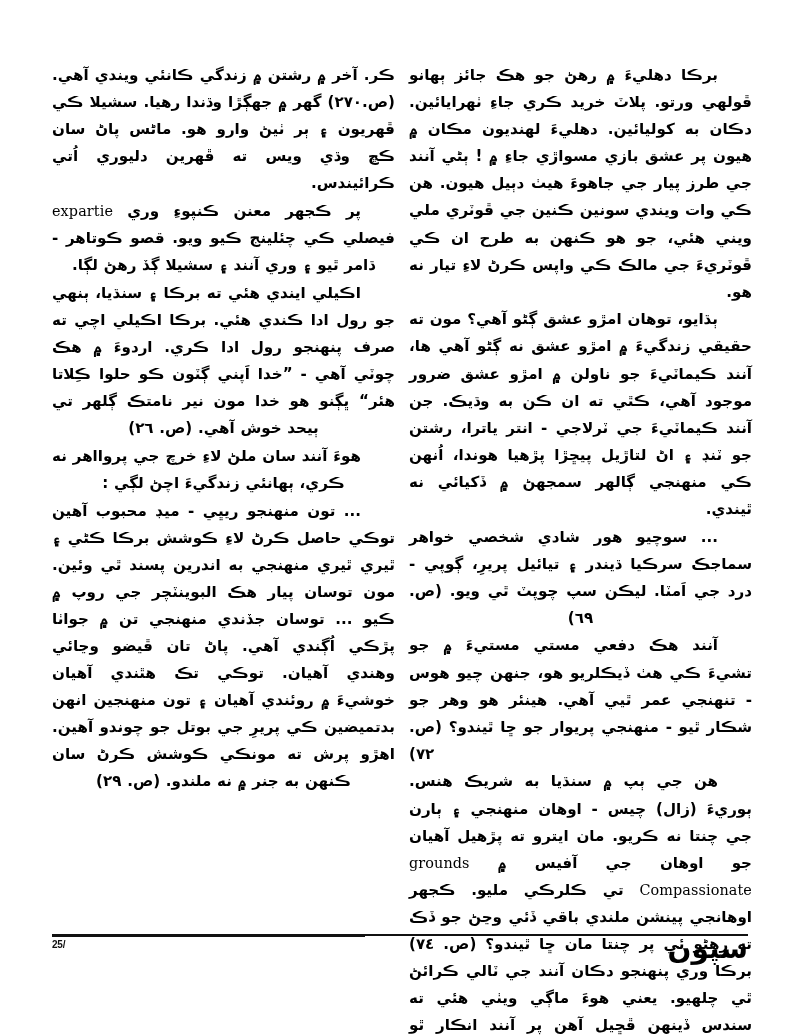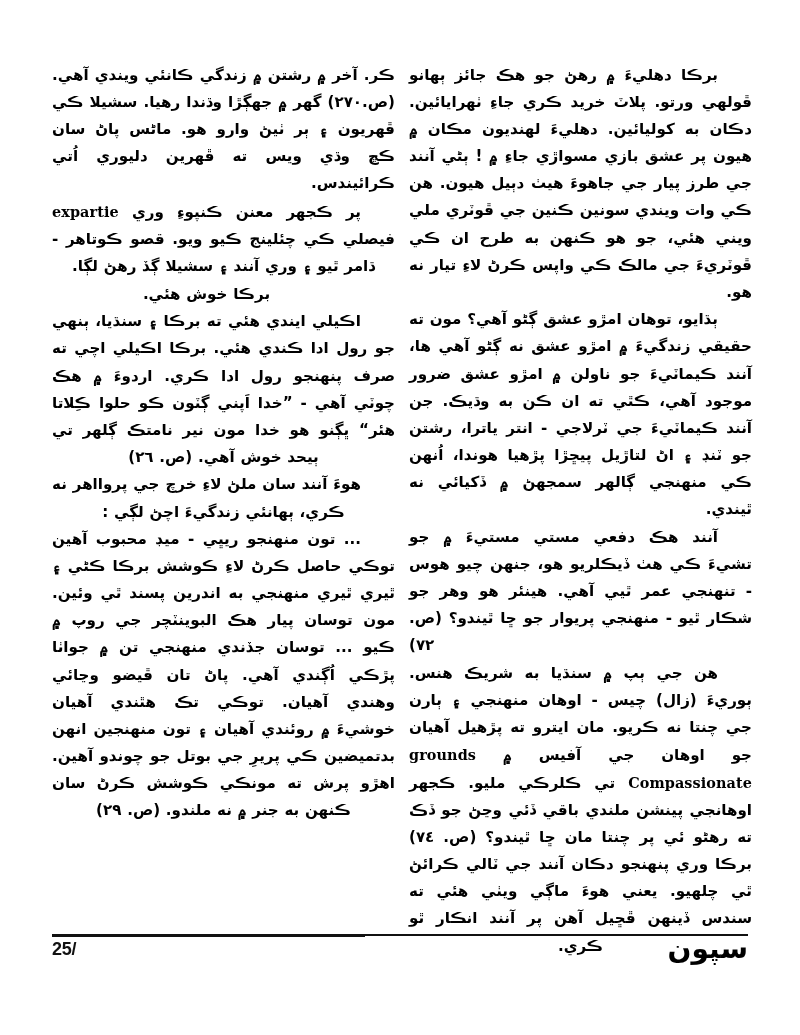--- a/index.html
+++ b/index.html
@@ -61,7 +61,7 @@
   }
   .latin {
     font-family: "DejaVu Serif", serif;
-    font-weight: 700;
+    font-weight: 400;
     font-size: 14.4px;
     direction: ltr;
     unicode-bidi: isolate;

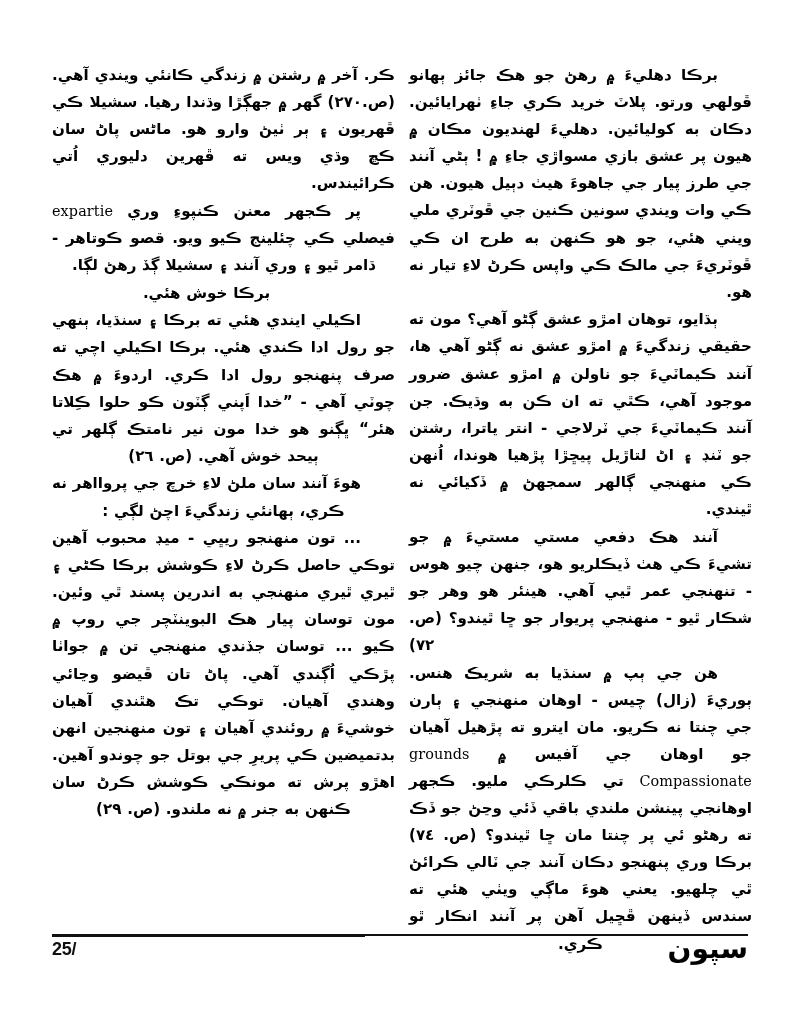--- a/index.html
+++ b/index.html
@@ -125,7 +125,6 @@
     <div class="column">
       <p class="para">ڪر. آخر ۾ رشتن ۾ زندگي ڪانئي ويندي آهي. (ص.٢٧٠) گهر ۾ جهڳڙا وڌندا رهيا. سشيلا ڪي ڦهريون ۽ ٻر ٺيڻ وارو هو. ماڻس پاڻ سان ڪڇ وڌي ويس ته ڦهرين دليوري اُتي ڪرائيندس.</p>
       <p class="para indent center-last">پر ڪجهر معنن ڪنپوءِ وري <span class="latin">expartie</span> فيصلي ڪي چئلينج ڪيو ويو. قصو ڪوتاهر - ڌامر ٿيو ۽ وري آنند ۽ سشيلا ڳڏ رهڻ لڳا.</p>
-      <p class="para indent center-last">برڪا خوش هئي.</p>
       <p class="para indent center-last">اڪيلي ايندي هئي ته برڪا ۽ سنڌيا، ٻنهي جو رول ادا ڪندي هئي. برڪا اڪيلي اچي ته صرف پنهنجو رول ادا ڪري. اردوءَ ۾ هڪ چوٽي آهي - ”خدا اَپني ڳٽون ڪو حلوا ڪِلاتا هئر“ ڀڳنو هو خدا مون نير نامتڪ ڳلهر تي ٻيحد خوش آهي. (ص. ٢٦)</p>
       <p class="para indent center-last">هوءَ آنند سان ملڻ لاءِ خرچ جي پروااهر نه ڪري، ٻهانئي زندگيءَ اچڻ لڳي :</p>
       <p class="para indent center-last">... تون منهنجو ريڀي - ميڊ محبوب آهين توڪي حاصل ڪرڻ لاءِ ڪوشش برڪا ڪڻي ۽ ٿيري ٿيري منهنجي به اندرين پسند ٿي وئين. مون توسان پيار هڪ البوينٽچر جي روپ ۾ ڪيو ... توسان جڏندي منهنجي تن ۾ جواٺا پڙڪي اُڳندي آهي. پاڻ تان ڦيضو وڃائي وهندي آهيان. توڪي تڪ هٿندي آهيان خوشيءَ ۾ روئندي آهيان ۽ تون منهنجين انهن بدتميضين ڪي پريرِ جي بوتل جو  چوندو آهين. اهڙو پرش ته مونڪي ڪوشش ڪرڻ سان ڪنهن به جنر ۾ نه ملندو. (ص. ٢٩)</p>

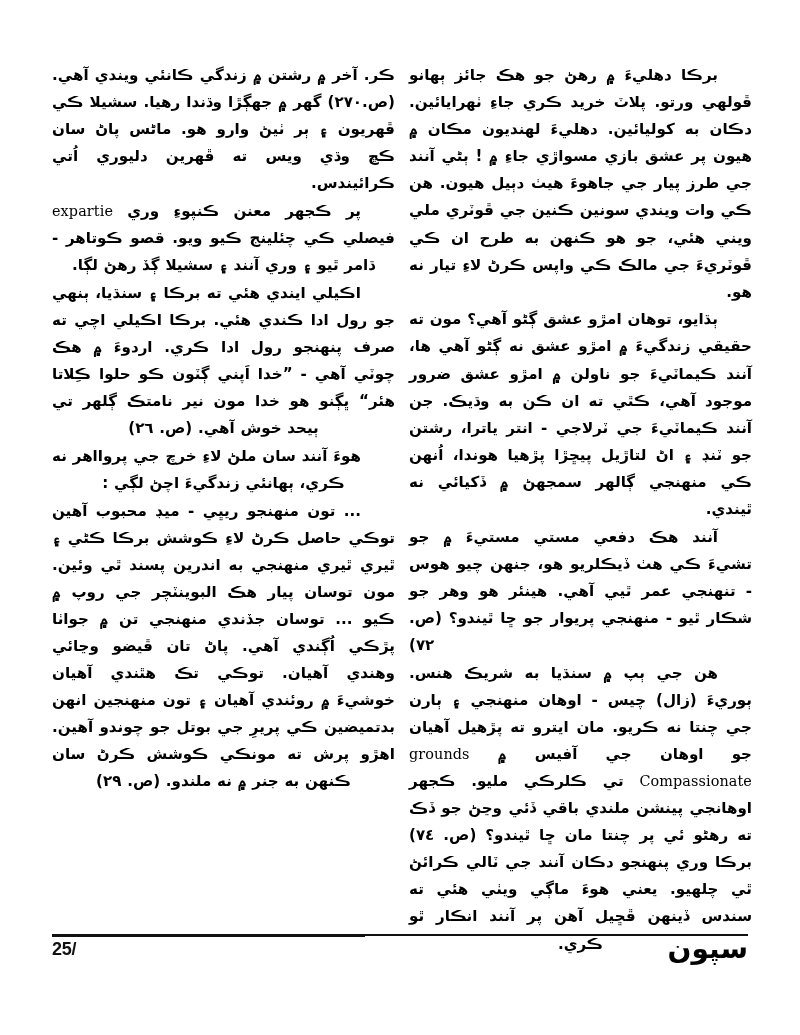--- a/index.html
+++ b/index.html
@@ -134,6 +134,7 @@
     <div class="column">
       <p class="para indent">برڪا دهليءَ ۾ رهڻ جو هڪ جائز ٻهانو ڦولهي ورتو. پلاٽ خريد ڪري جاءِ ٺهرايائين. دڪان به کوليائين. دهليءَ لهنديون مڪان ۾ هيون پر عشق بازي مسواڙي جاءِ ۾ ! ٻڻي آنند جي طرز پيار جي جاهوءَ هيٺ دٻيل هيون. هن ڪي وات ويندي سونين ڪنين جي ڦوٽري ملي ويني هئي، جو هو ڪنهن به طرح ان ڪي ڦوٽريءَ جي مالڪ ڪي واپس ڪرڻ لاءِ تيار نه هو.</p>
       <p class="para indent">ٻڌايو، توهان امڙو عشق ڳڻو آهي؟ مون ته حقيقي زندگيءَ ۾ امڙو عشق نه ڳڻو آهي ها، آنند ڪيماٽيءَ جو ناولن ۾ امڙو عشق ضرور موجود آهي، ڪٿي ته ان ڪن به وڌيڪ. جن آنند ڪيماٽيءَ جي ٽرلاجي - انتر ياترا، رشتن جو ٽنڊ ۽ اڻ لتاڙيل پيڇڙا پڙهيا هوندا، اُنهن ڪي منهنجي ڳالهر سمجهڻ ۾ ڏکيائي نه ٿيندي.</p>
+      <p class="para indent center-last">... سوچيو هور شادي شخصي خواهر سماجڪ سرڪيا ڌيندر ۽ تيائيل پريرِ، ڳوپي - درد جي اَمٽا. ليڪن سپ چوپٽ ٿي ويو. (ص. ٦٩)</p>
       <p class="para indent left-last">آنند هڪ دفعي مستي مستيءَ ۾ جو تشيءَ ڪي هٺ ڏيڪلريو هو، جنهن چيو هوس - تنهنجي عمر ٿيي آهي. هينئر هو وهر جو شڪار ٿيو - منهنجي پريوار جو ڇا ٿيندو؟ (ص. ٧٢)</p>
       <p class="para indent center-last">هن جي ٻپ ۾ سنڌيا به شريڪ هنس. ٻوريءَ (زال) چيس - اوهان منهنجي ۽ ٻارن جي چنتا نه ڪريو. مان ايترو ته پڙهيل آهيان جو اوهان جي آفيس ۾ <span class="latin">grounds Compassionate</span> تي ڪلرڪي مليو. ڪجهر اوهانجي پينشن ملندي باقي ڏئي وڃڻ جو ڏڪ ته رهڻو ئي پر چنتا مان ڇا ٿيندو؟ (ص. ٧٤) برڪا وري پنهنجو دڪان آنند جي ٽالي ڪرائڻ ٿي چلهيو. يعني هوءَ ماڳي ويٺي هئي ته سندس ڏينهن ڦڇيل آهن پر آنند انڪار ٿو ڪري.</p>
 

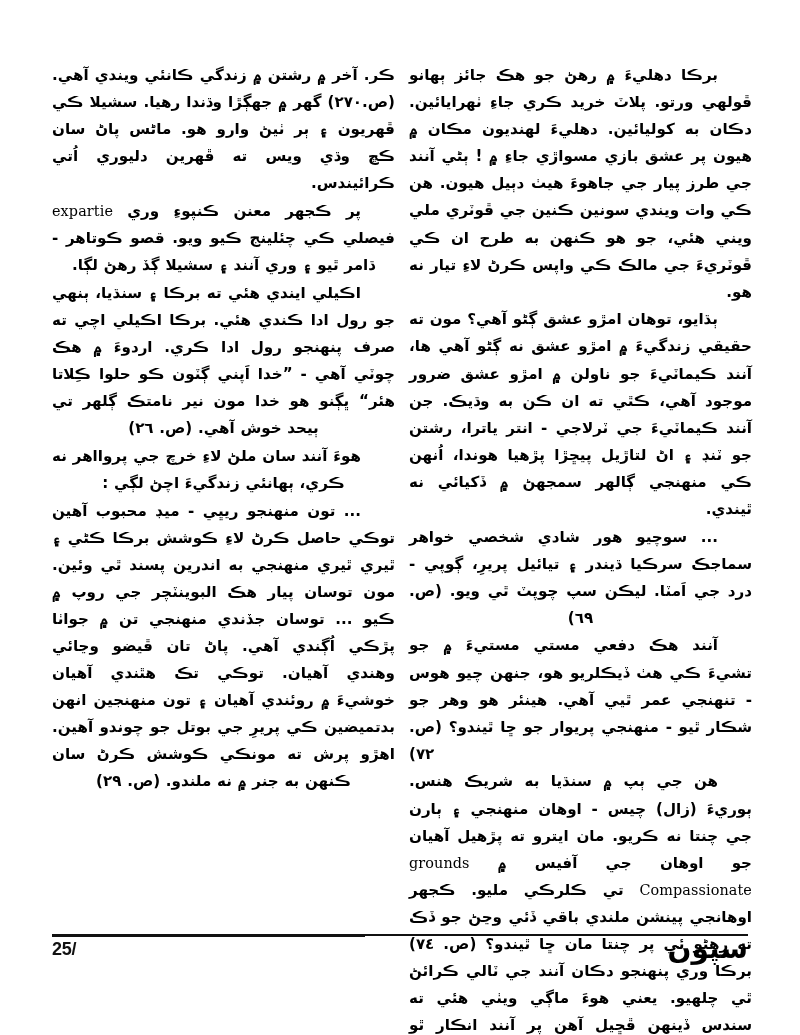--- a/index.html
+++ b/index.html
@@ -97,7 +97,7 @@
     top: 5px;
     left: 0;
     font-family: "Liberation Sans", sans-serif;
-    font-size: 18px;
+    font-size: 10px;
     font-weight: 700;
     color: #111111;
     direction: ltr;

